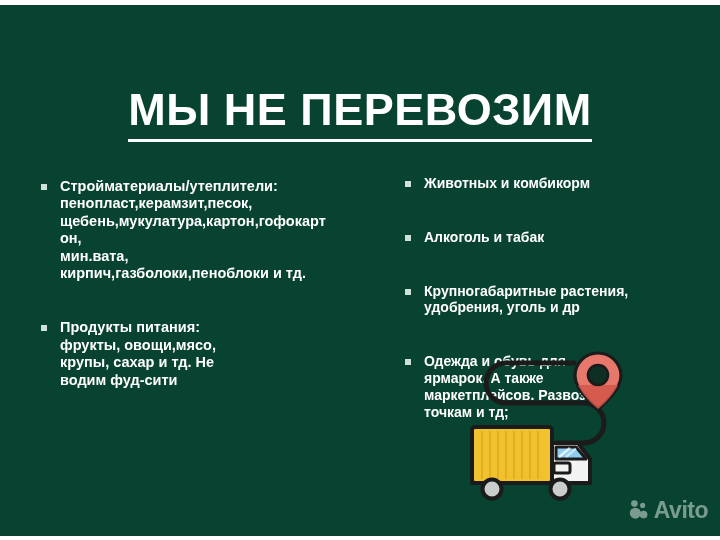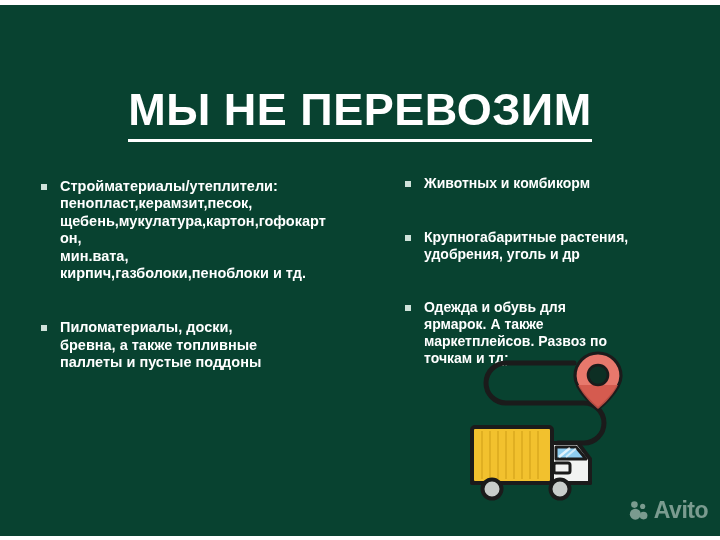--- a/index.html
+++ b/index.html
@@ -163,6 +163,10 @@
         <span class="txt">Животных и комбикорм</span>
       </div>
 
+      <div class="bullet-item bi-alcohol">
+        <span class="sq"></span>
+        <span class="txt">Алкоголь и табак</span>
+      </div>
 
       <div class="bullet-item bi-plants">
         <span class="sq"></span>

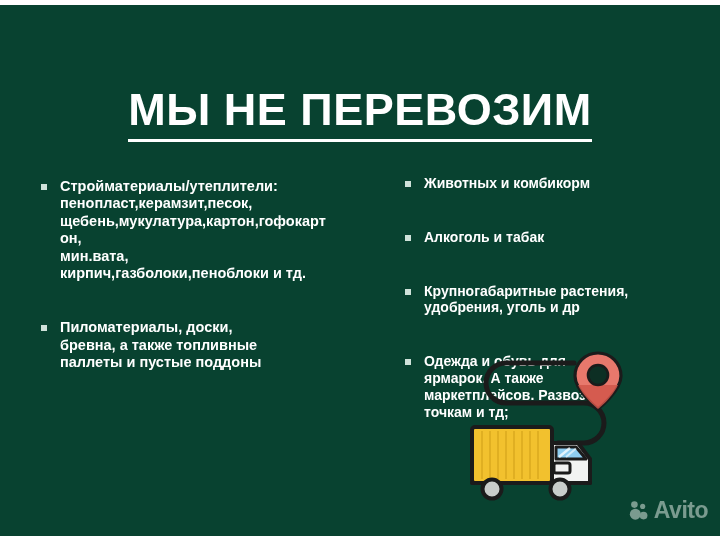--- a/index.html
+++ b/index.html
@@ -146,6 +146,13 @@
       </div>
 
 
+      <div class="bullet-item bi-food">
+        <span class="sq"></span>
+        <span class="txt">Продукты питания:
+фрукты, овощи,мясо,
+крупы, сахар и тд. Не
+водим фуд-сити</span>
+      </div>
 
       <div class="bullet-item bi-lumber">
         <span class="sq"></span>

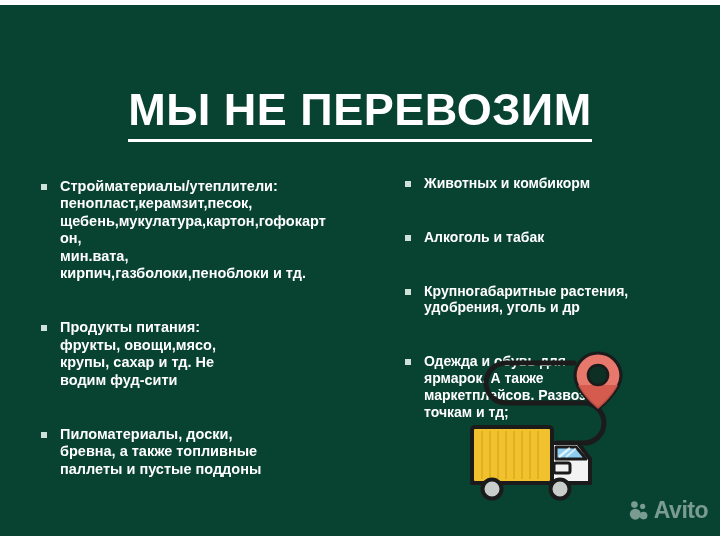--- a/index.html
+++ b/index.html
@@ -154,12 +154,6 @@
 водим фуд-сити</span>
       </div>
 
-      <div class="bullet-item bi-lumber">
-        <span class="sq"></span>
-        <span class="txt">Пиломатериалы, доски,
-бревна, а также топливные
-паллеты и пустые поддоны</span>
-      </div>
 
     </div>
 

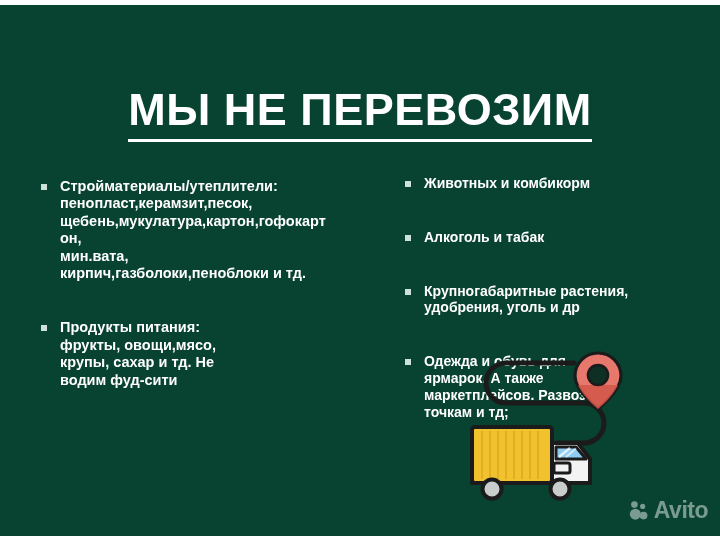--- a/index.html
+++ b/index.html
@@ -110,7 +110,7 @@
     right: 12px;
     bottom: 14px;
     display: flex;
-    align-items: center;
+    align-items: flex-start;
     gap: 4px;
     opacity: 0.55;
   }

